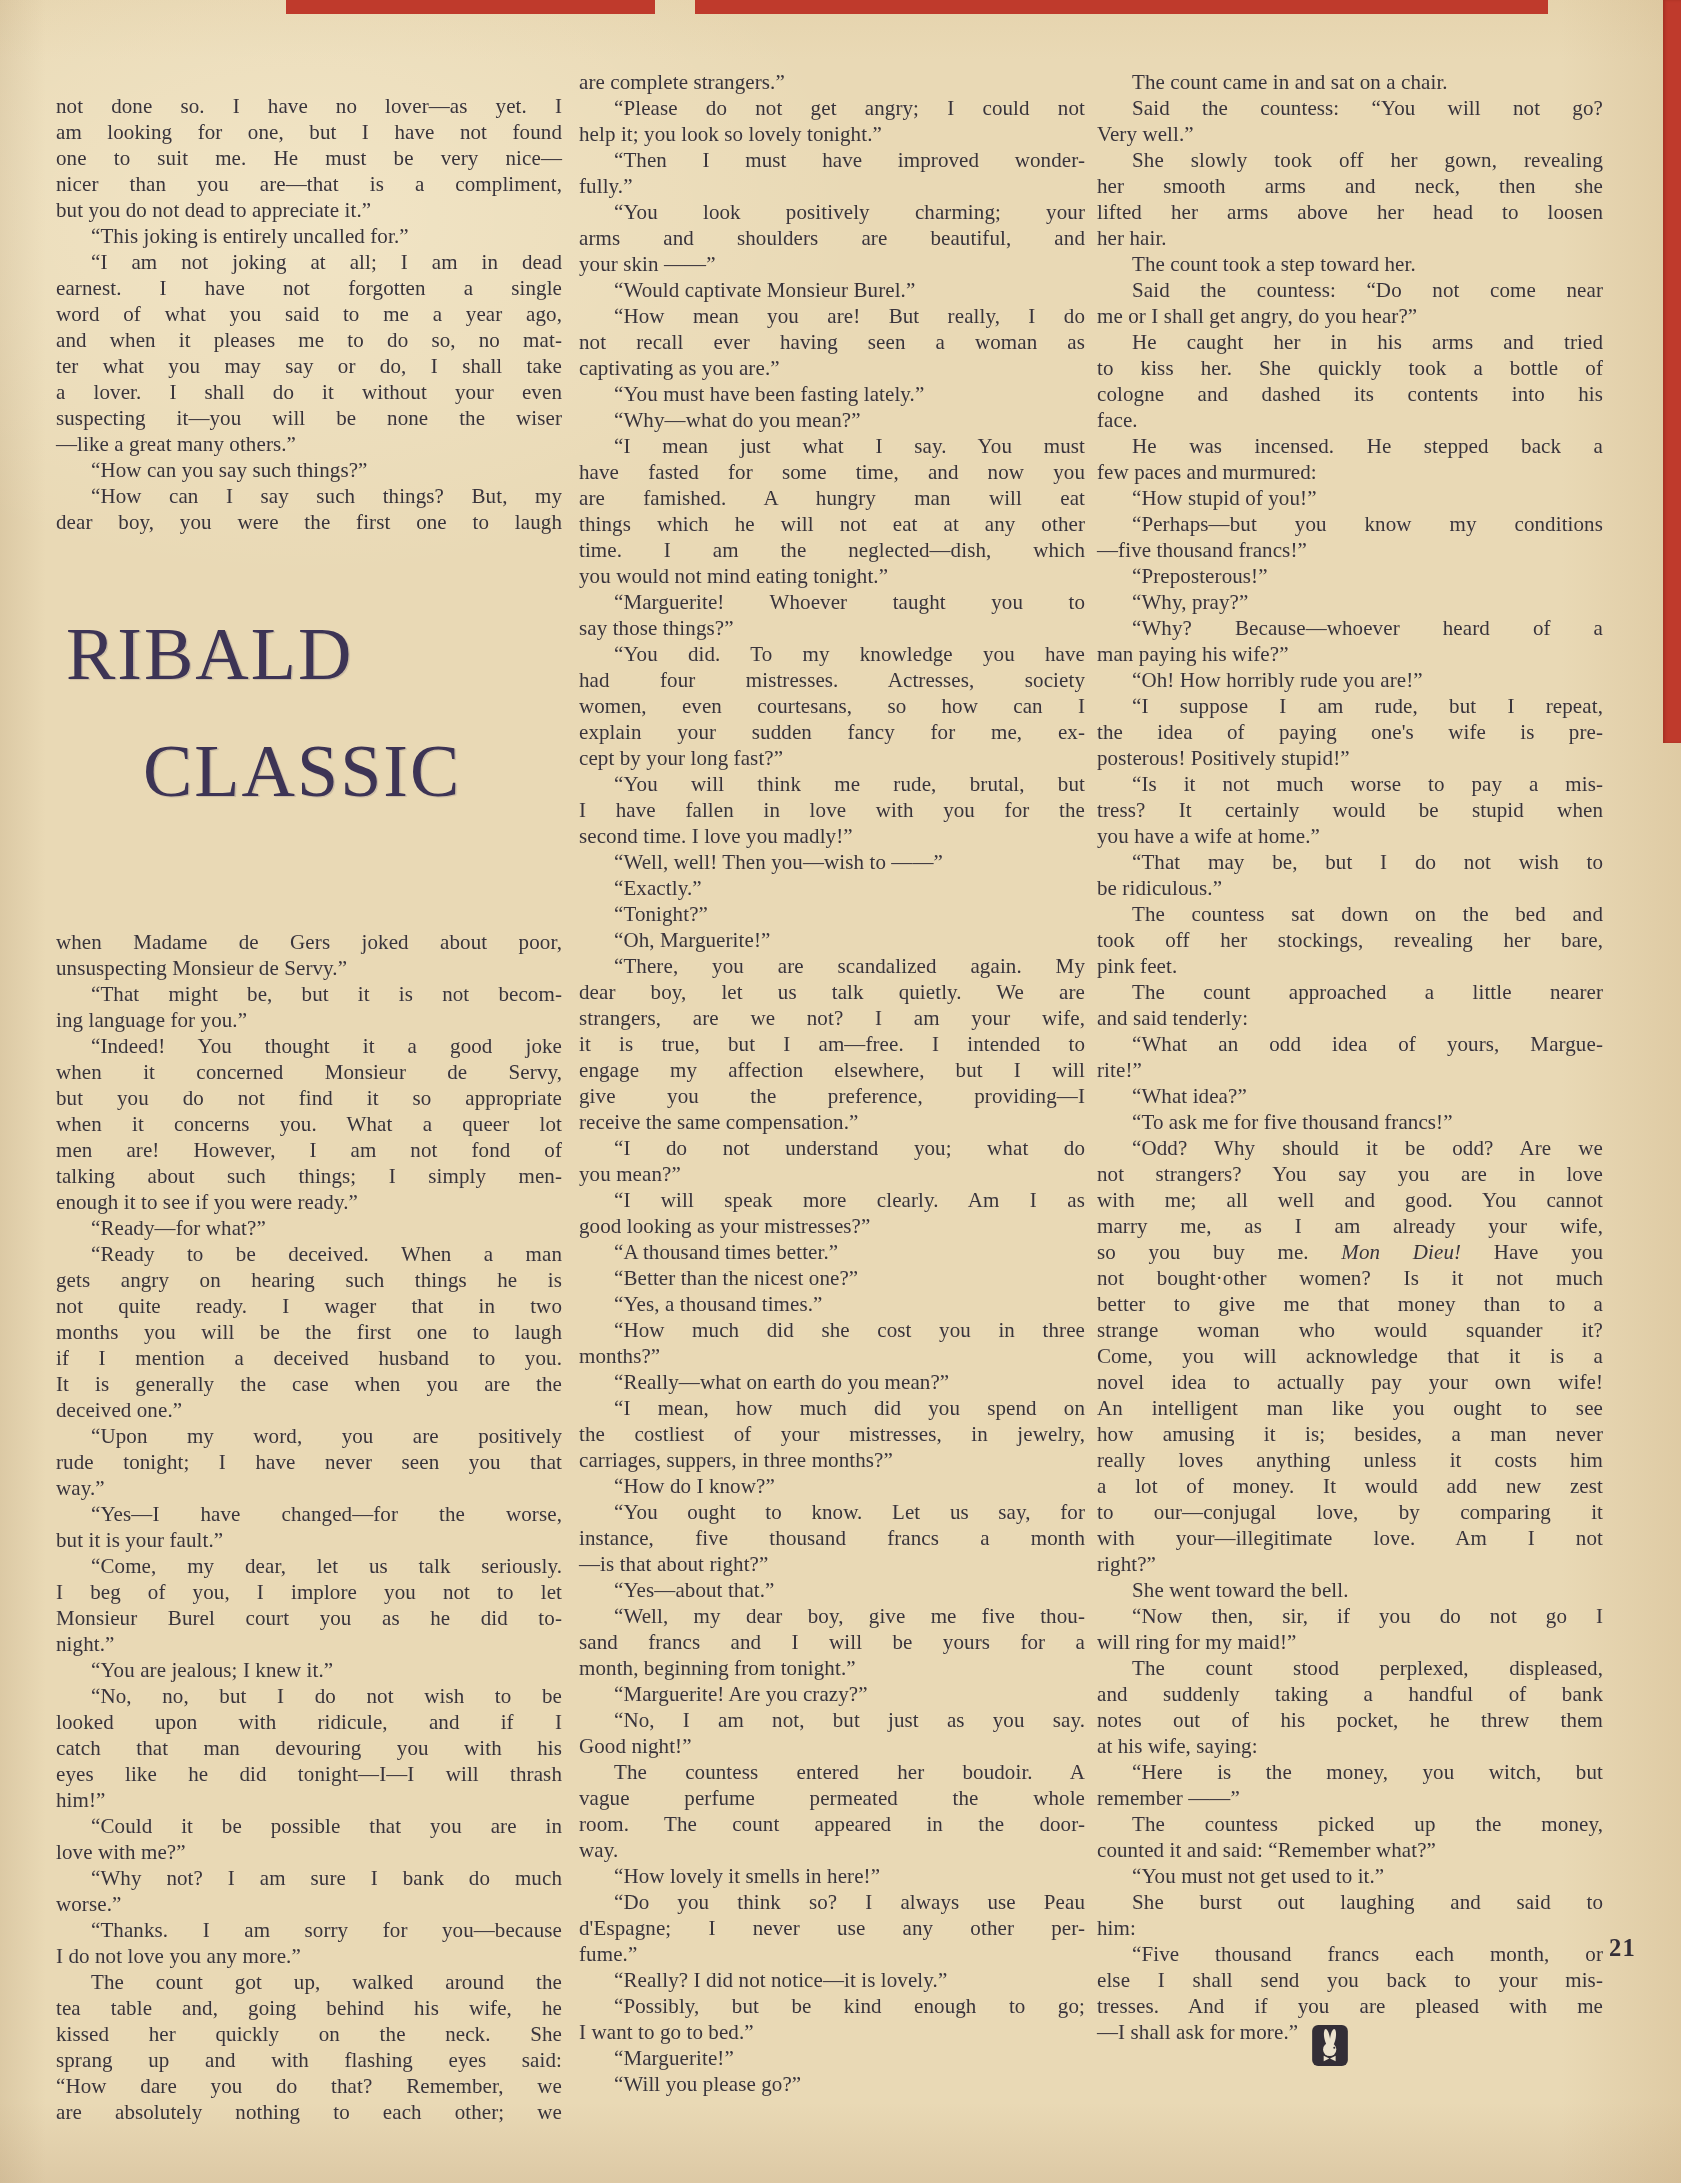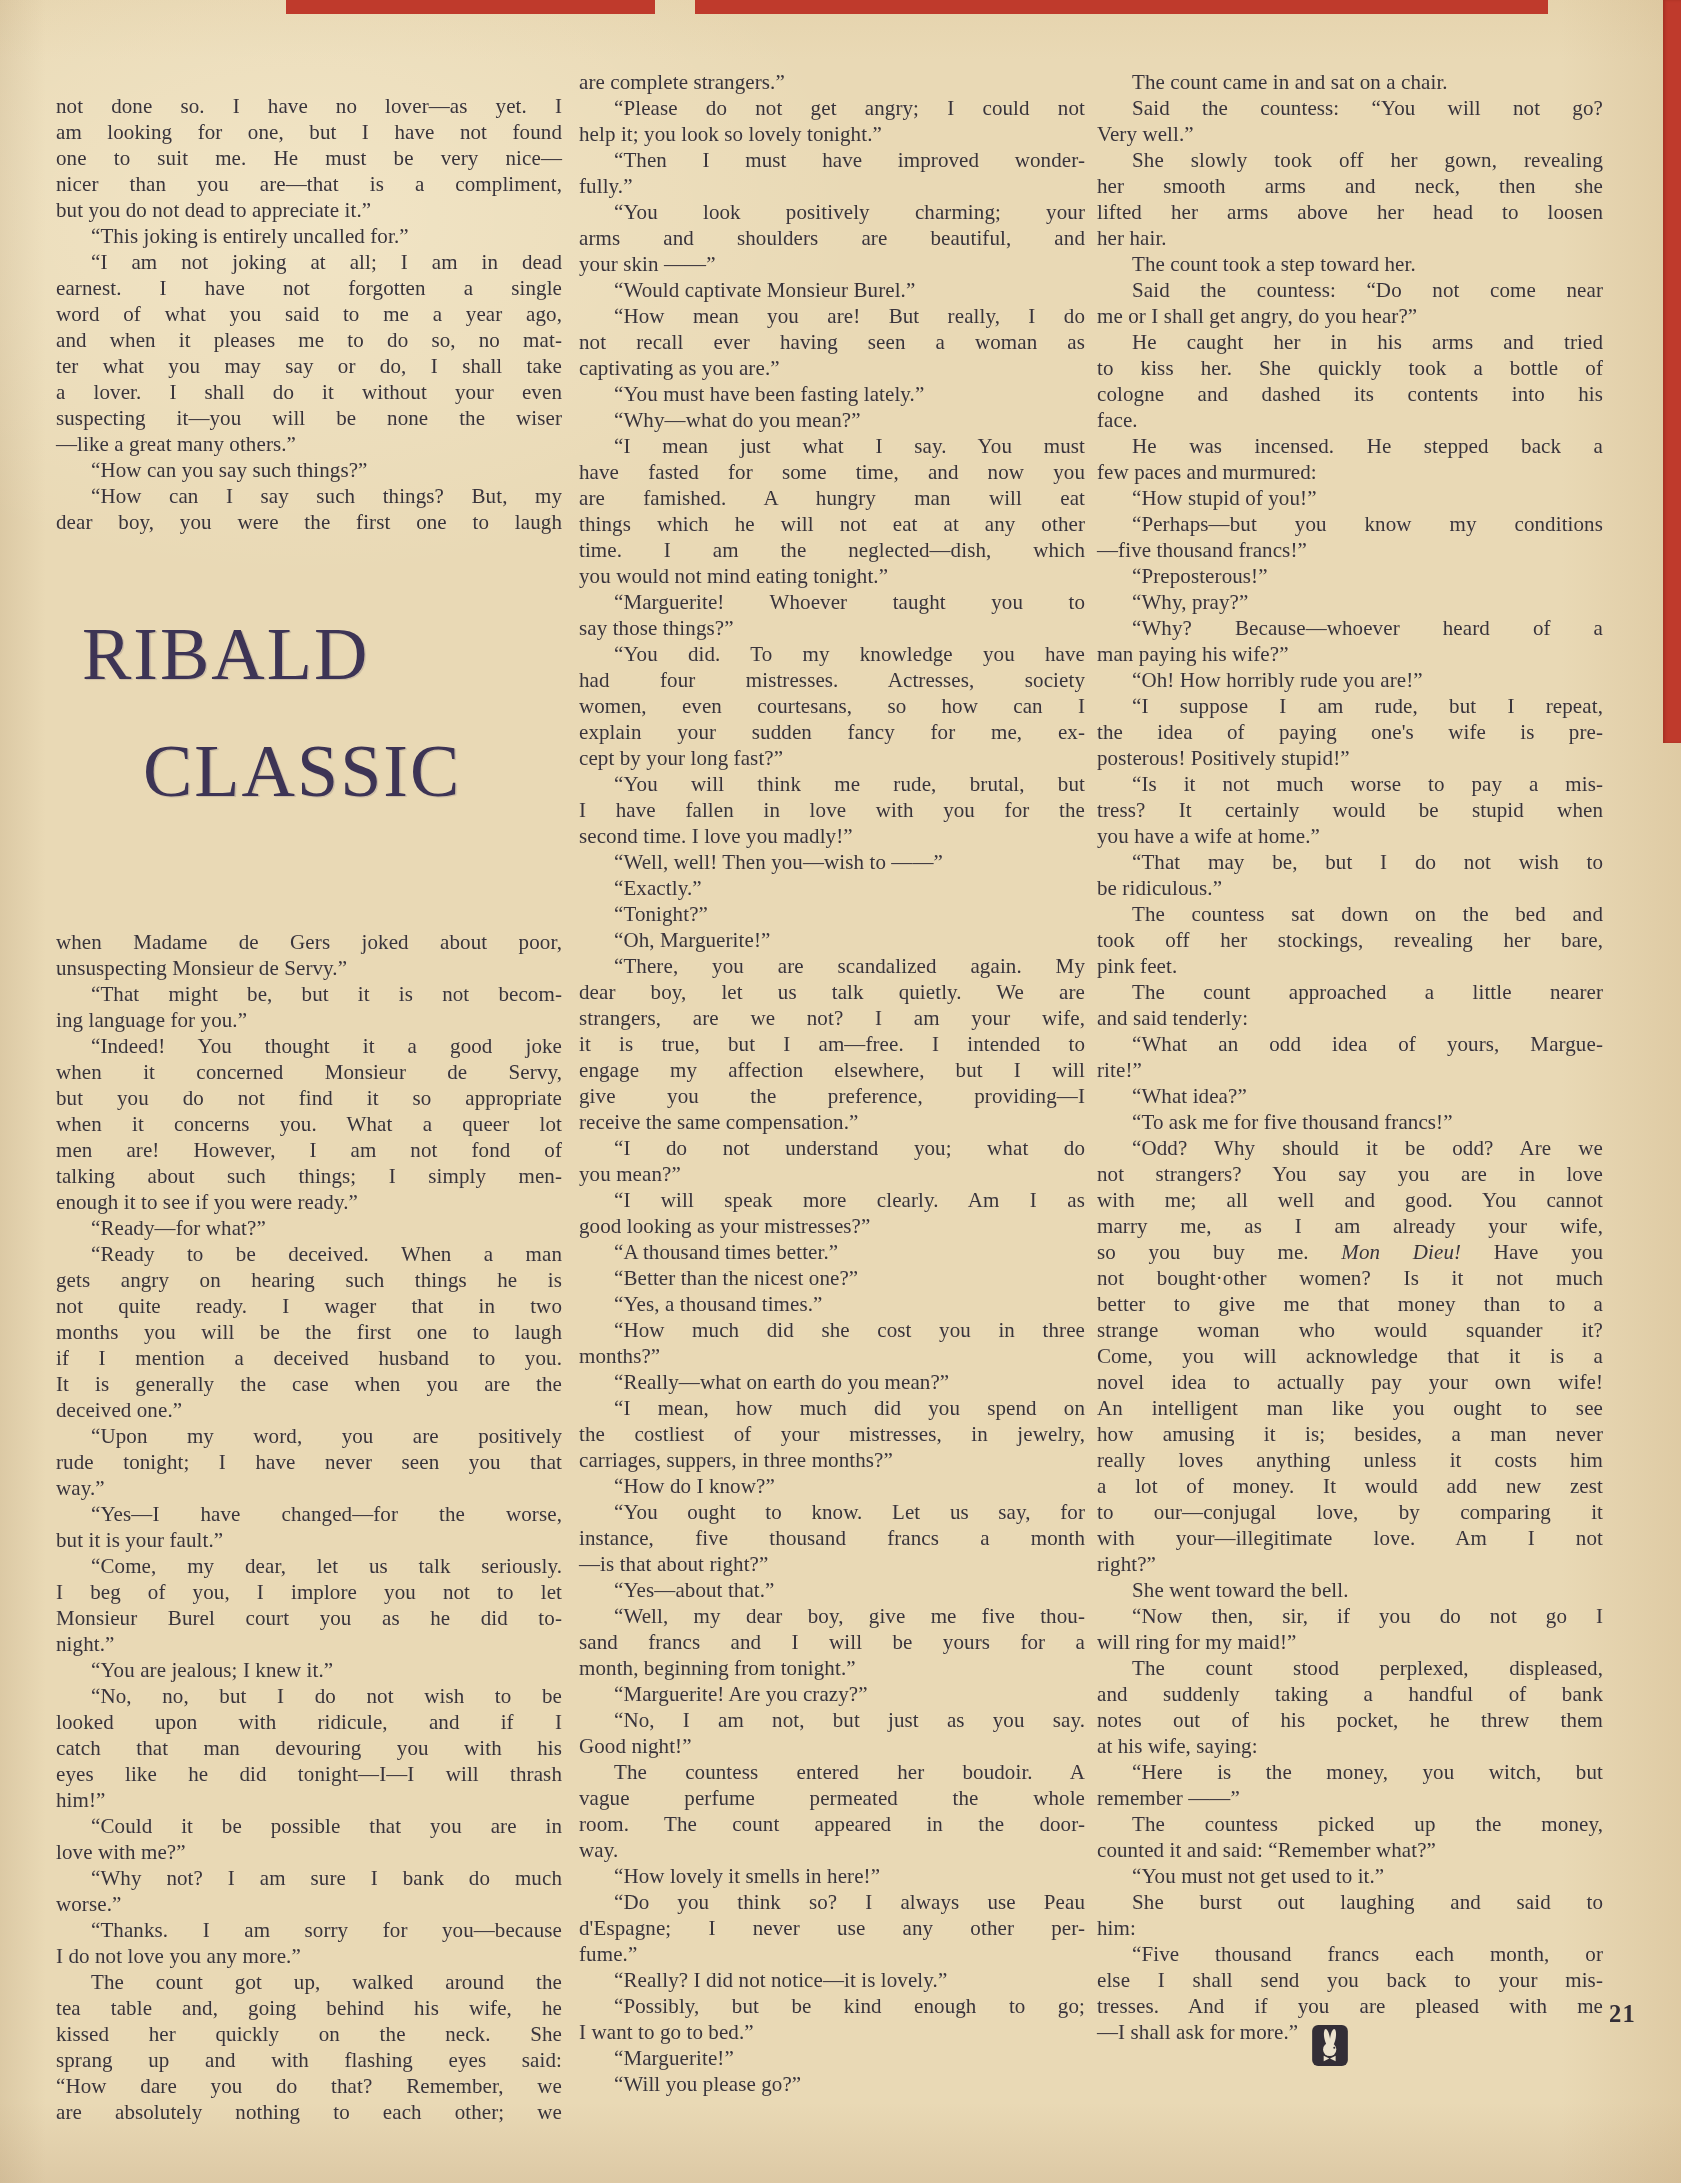--- a/index.html
+++ b/index.html
@@ -39,7 +39,7 @@
   }
   .title .t-line{position:absolute;white-space:nowrap;
     text-shadow:0.7px 0.7px 0 rgba(233,217,181,0.25), 1.3px 1.3px 0.7px rgba(40,30,70,0.18);}
-  #title-line1{left:82px;top:612px;}
+  #title-line1{left:66px;top:612px;}
   #title-line2{left:123px;top:729px;margin-left:20px;}
   .bunny-box{position:absolute;left:1312px;top:2025px;width:36px;height:41px;}
   .page-number{

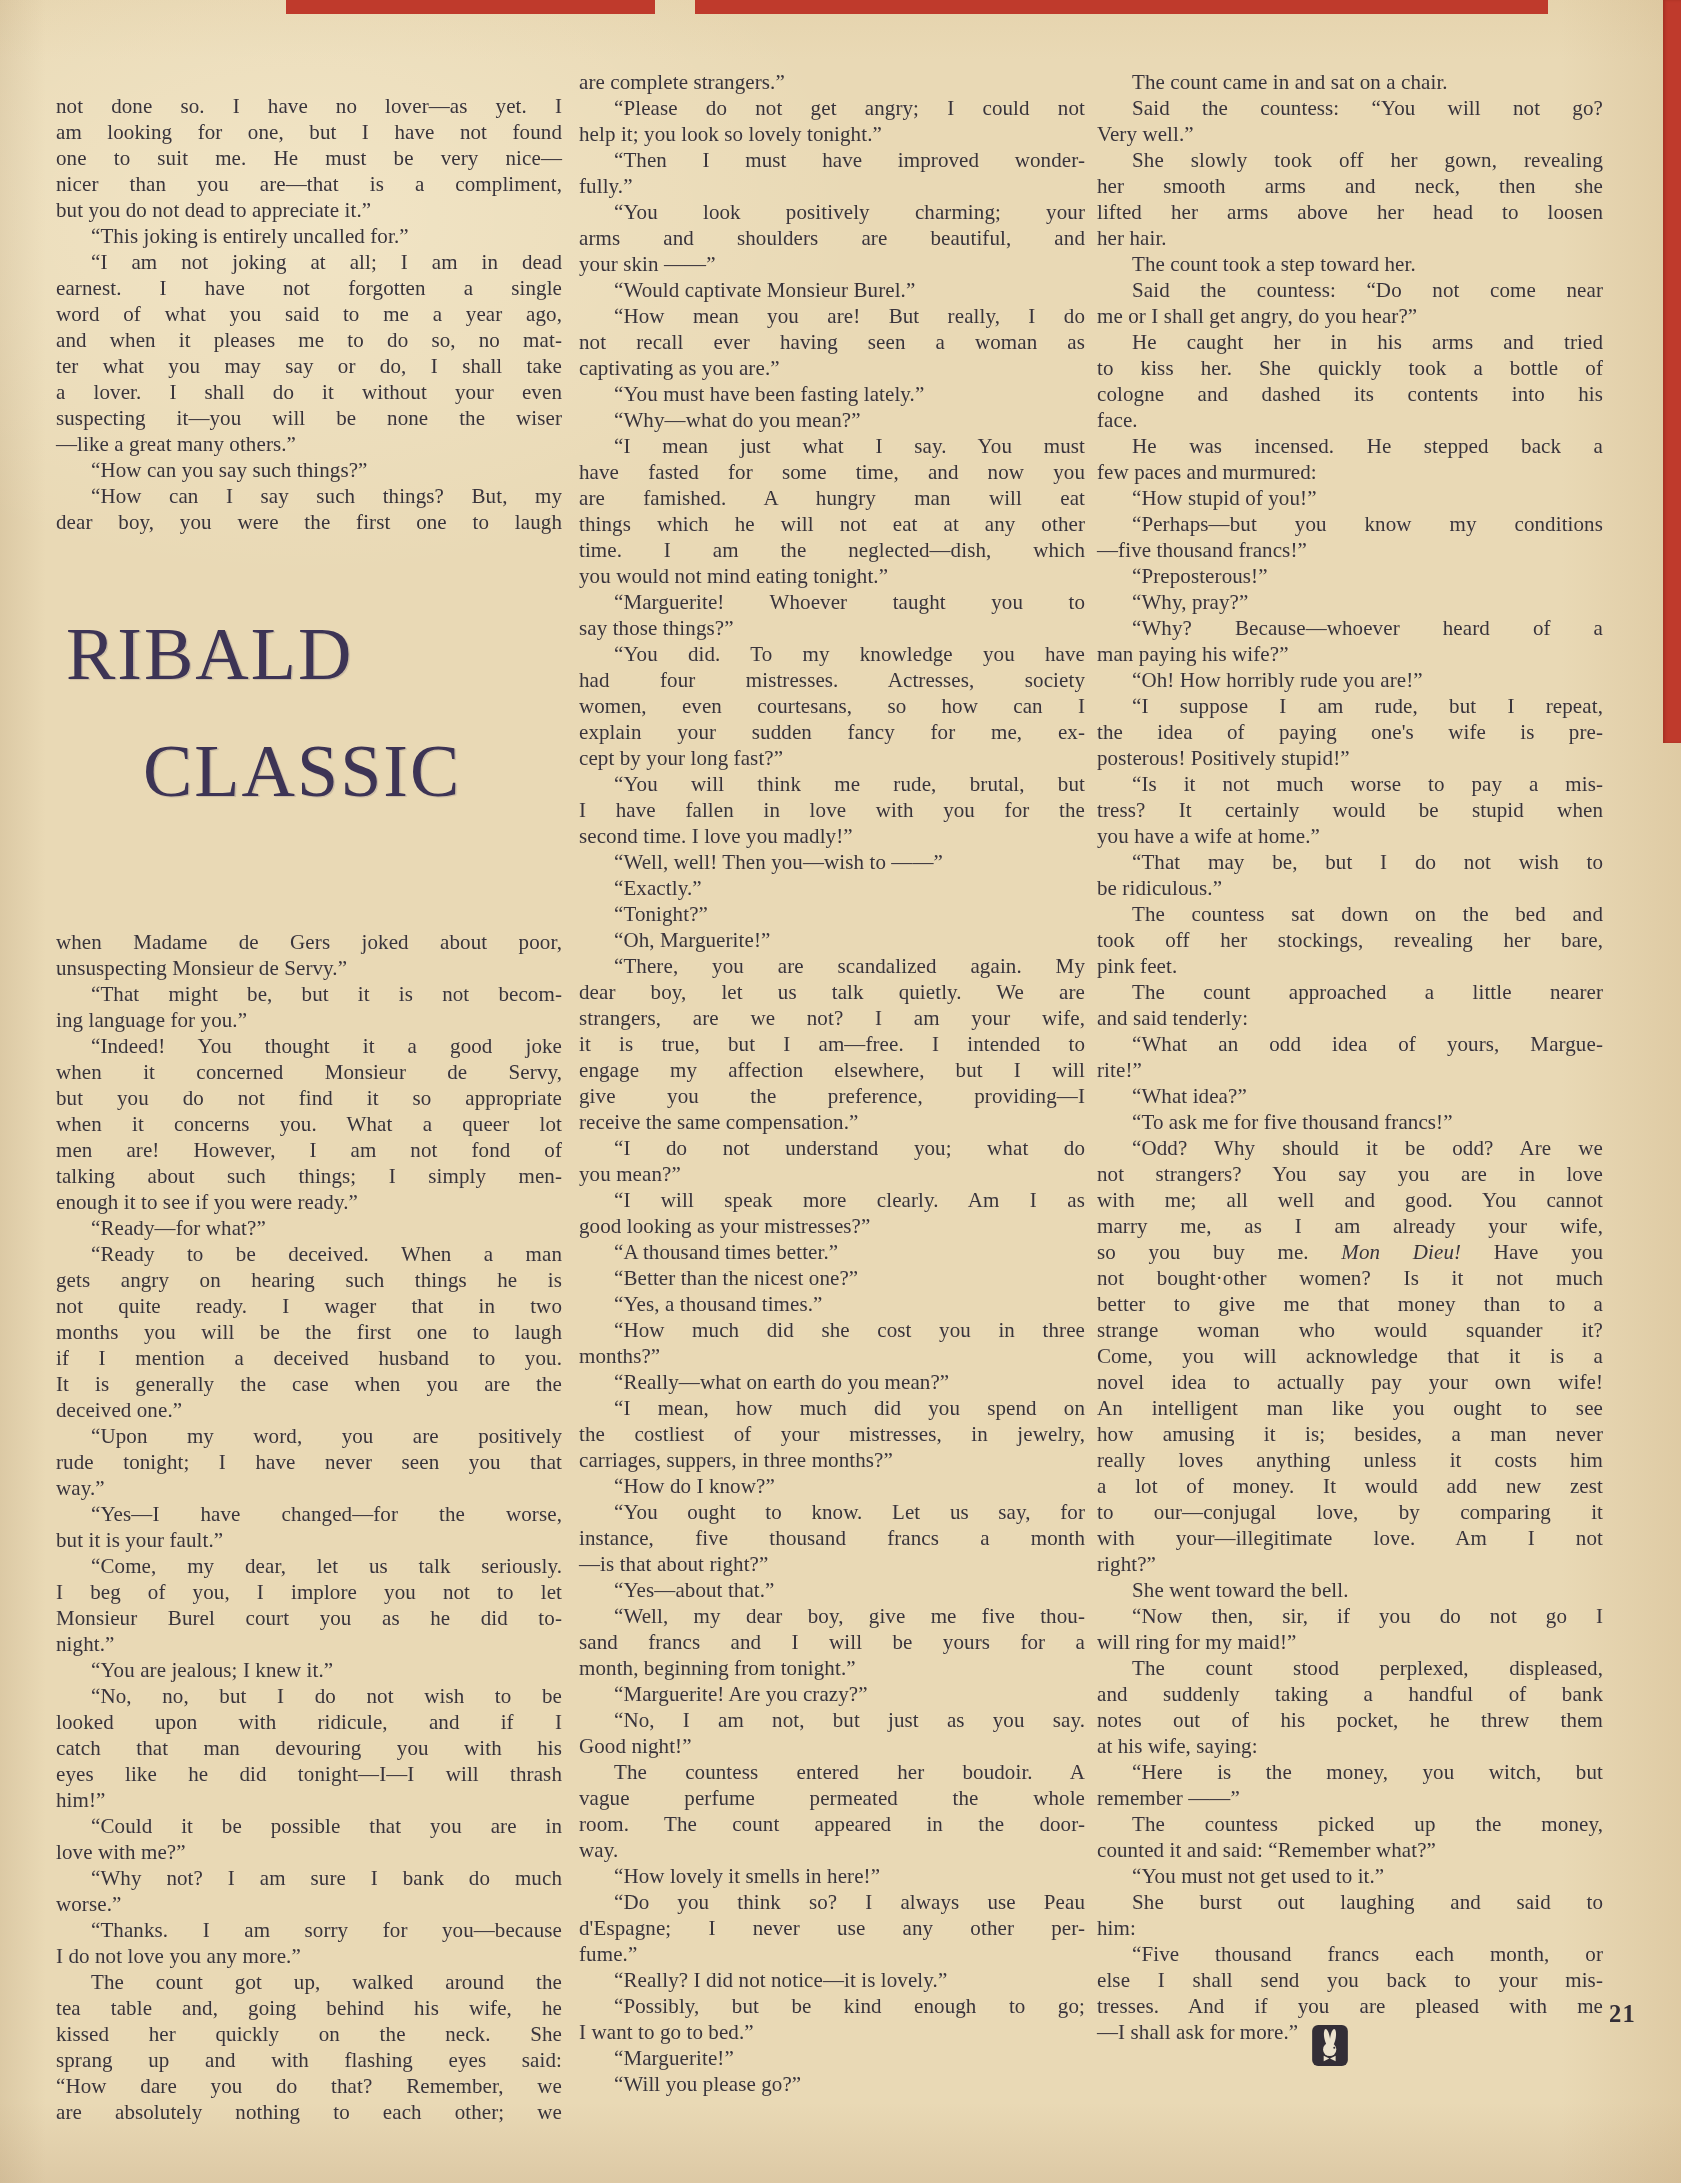--- a/index.html
+++ b/index.html
@@ -43,7 +43,7 @@
   #title-line2{left:123px;top:729px;margin-left:20px;}
   .bunny-box{position:absolute;left:1312px;top:2025px;width:36px;height:41px;}
   .page-number{
-    position:absolute;left:1609px;top:2000px;
+    position:absolute;left:1609px;top:1934px;
     font-size:24.6px;font-weight:bold;color:#322d36;letter-spacing:1.3px;text-align:center;
   }
 </style>

